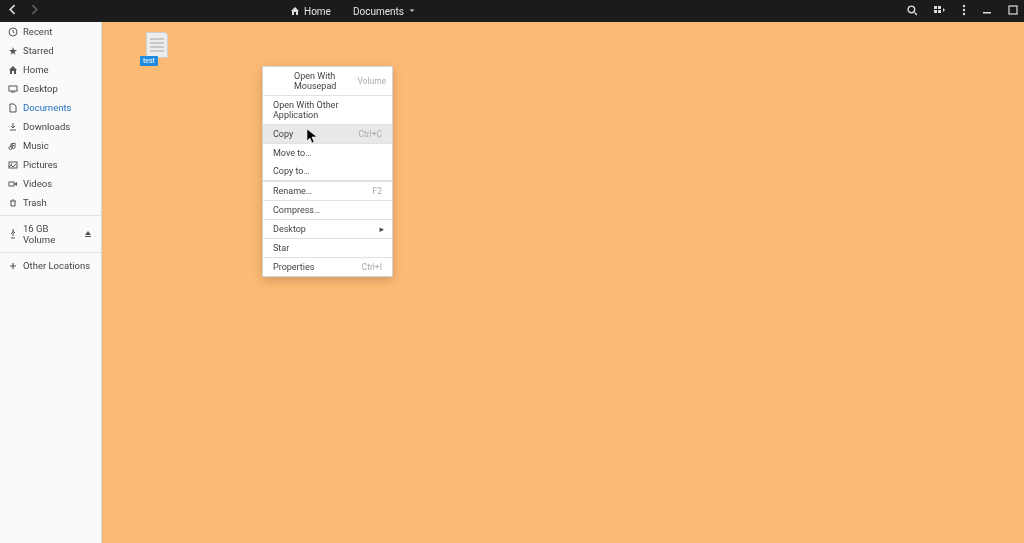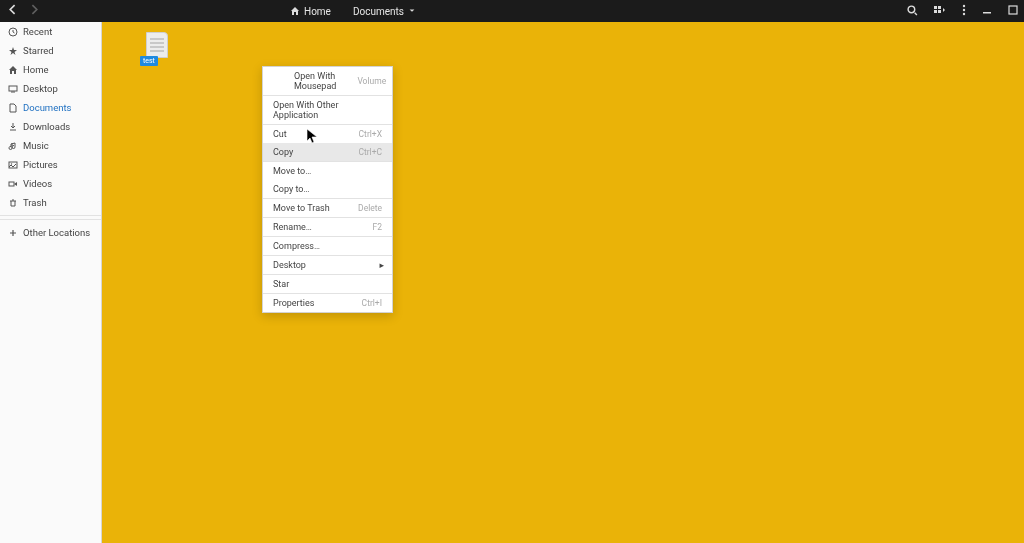--- a/index.html
+++ b/index.html
@@ -18,7 +18,7 @@
 .sidebar .item svg { fill:#555; width:10px; height:10px; flex-shrink:0; }
 .sidebar .divider { height:1px; background:#e2e2e2; margin:3px 0; }
 .sidebar .vol-eject { margin-left:auto; }
-.main { position:absolute; top:22px; left:102px; right:0; bottom:0; background:#eab308; }
+.main { position:absolute; top:22px; left:102px; right:0; bottom:0; background:#fdba74; }
 .file-icon { position:absolute; left:44px; top:10px; width:22px; height:26px; background:#ececec; border:1px solid #cfcfcf; border-top-right-radius:4px; }
 .file-icon::before { content:""; position:absolute; left:3px; top:5px; right:3px; height:2px; background:#c8c8c8; box-shadow:0 4px 0 #c8c8c8,0 8px 0 #c8c8c8,0 12px 0 #c8c8c8; }
 .file-label { position:absolute; left:38px; top:34px; font-size:7px; background:#1f8ae0; color:#fff; padding:1px 3px; border-radius:1px; }

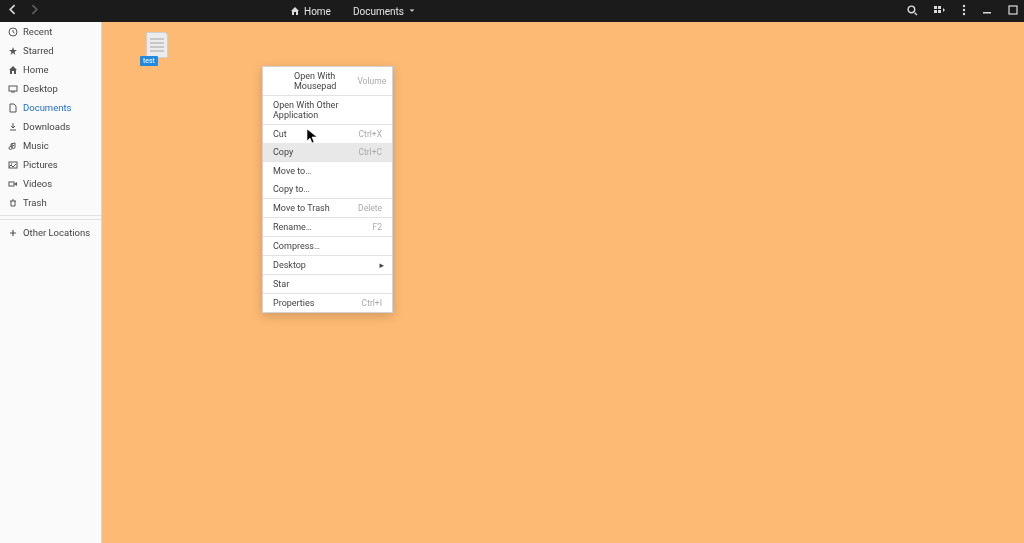--- a/index.html
+++ b/index.html
@@ -179,10 +179,6 @@
         <span>Open With Other Application</span>
       </div>
     <div class="sep"></div>
-    <div class="row">
-        <span>Cut</span>
-        <span class="accel">Ctrl+X</span>
-      </div>
     <div class="row highlight">
         <span>Copy</span>
         <span class="accel">Ctrl+C</span>

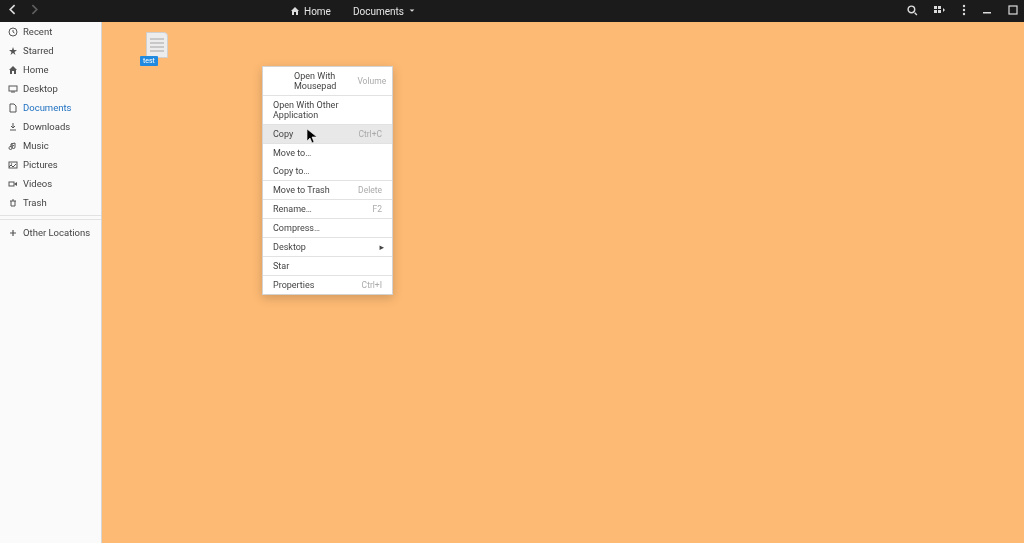--- a/index.html
+++ b/index.html
@@ -191,10 +191,6 @@
         <span>Copy to…</span>
       </div>
     <div class="sep"></div>
-    <div class="row">
-        <span>Move to Trash</span>
-        <span class="accel">Delete</span>
-      </div>
     <div class="sep"></div>
     <div class="row">
         <span>Rename…</span>

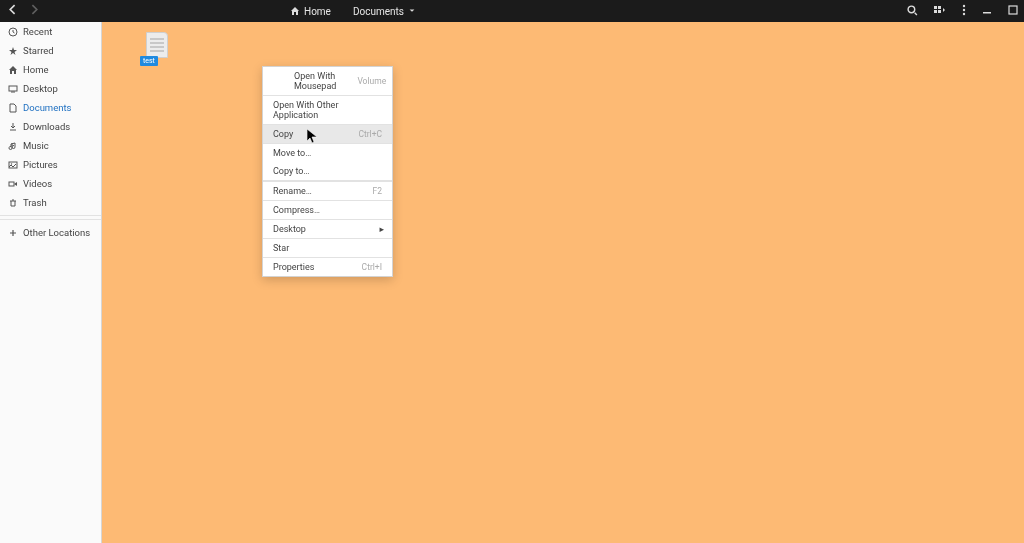--- a/index.html
+++ b/index.html
@@ -155,6 +155,15 @@
       </div>
     </div>
   <div class="divider"></div>
+  <div class="item">
+    <svg viewBox="0 0 10 10">
+        <path d="M5 0v7M5 2l2 2M5 3 3 5M3 9h4" stroke="#555" stroke-width="1" fill="none"></path>
+      </svg>
+    <span>16 GB Volume</span>
+    <svg class="vol-eject" viewBox="0 0 10 10" width="9" height="9">
+        <path d="M5 2 2 6h6zM2 7h6v1H2z"></path>
+      </svg>
+  </div>
   <div class="divider"></div>
   <div class="item">
     <svg viewBox="0 0 10 10">

